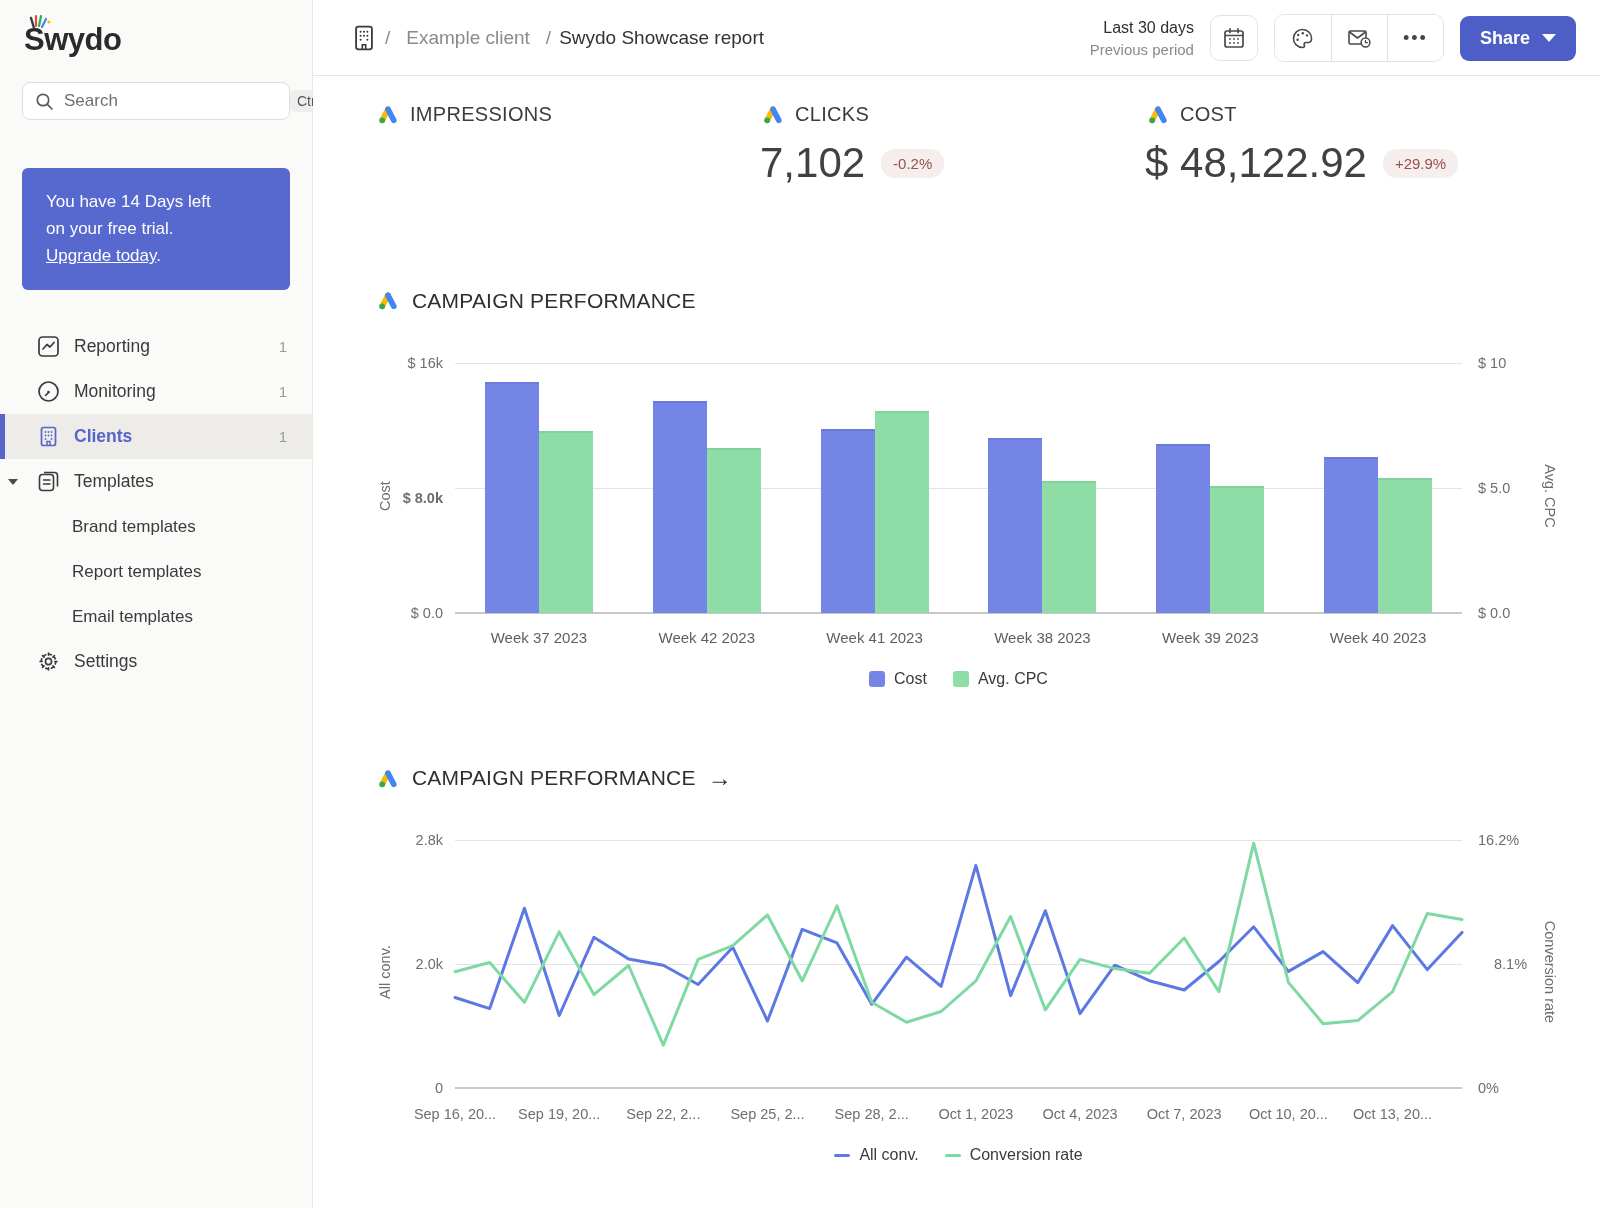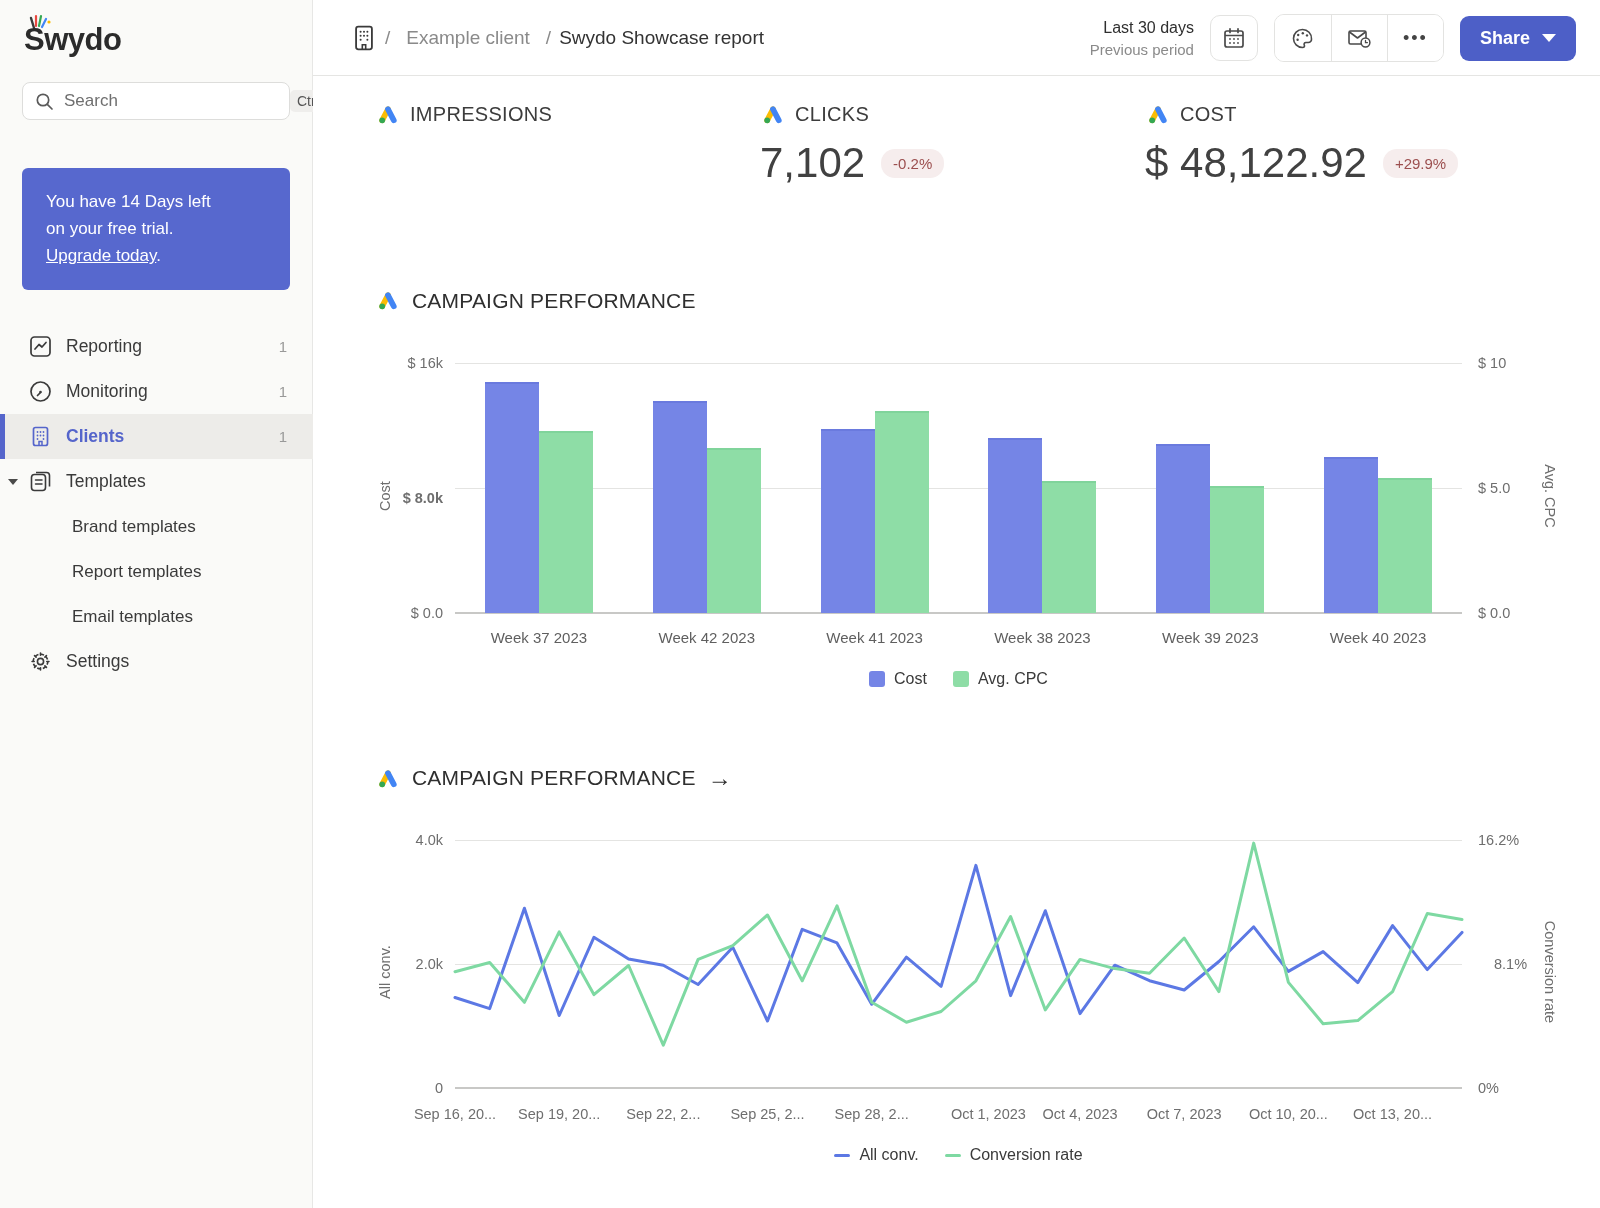--- a/index.html
+++ b/index.html
@@ -18,7 +18,7 @@
   .trial { position:absolute; left:22px; top:168px; width:268px; height:122px; background:#5768ce; border-radius:6px; color:#fff; padding:20px 24px; font-size:17px; line-height:1.6; }
   .trial a { color:#fff; text-decoration:underline; cursor:pointer; }
   .nav { position:absolute; left:0; top:324px; width:313px; }
-  .nav-item { position:relative; height:45px; display:flex; align-items:center; padding-left:28px; cursor:pointer; }
+  .nav-item { position:relative; height:45px; display:flex; align-items:center; padding-left:36px; cursor:pointer; }
   .nav-item .nicon { width:24px; height:24px; display:flex; align-items:center; justify-content:center; margin-right:14px; }
   .nav-item .nlabel { font-size:17.5px; color:#3a3a3a; }
   .nav-item .ncount { position:absolute; right:26px; font-size:15px; color:#999; }

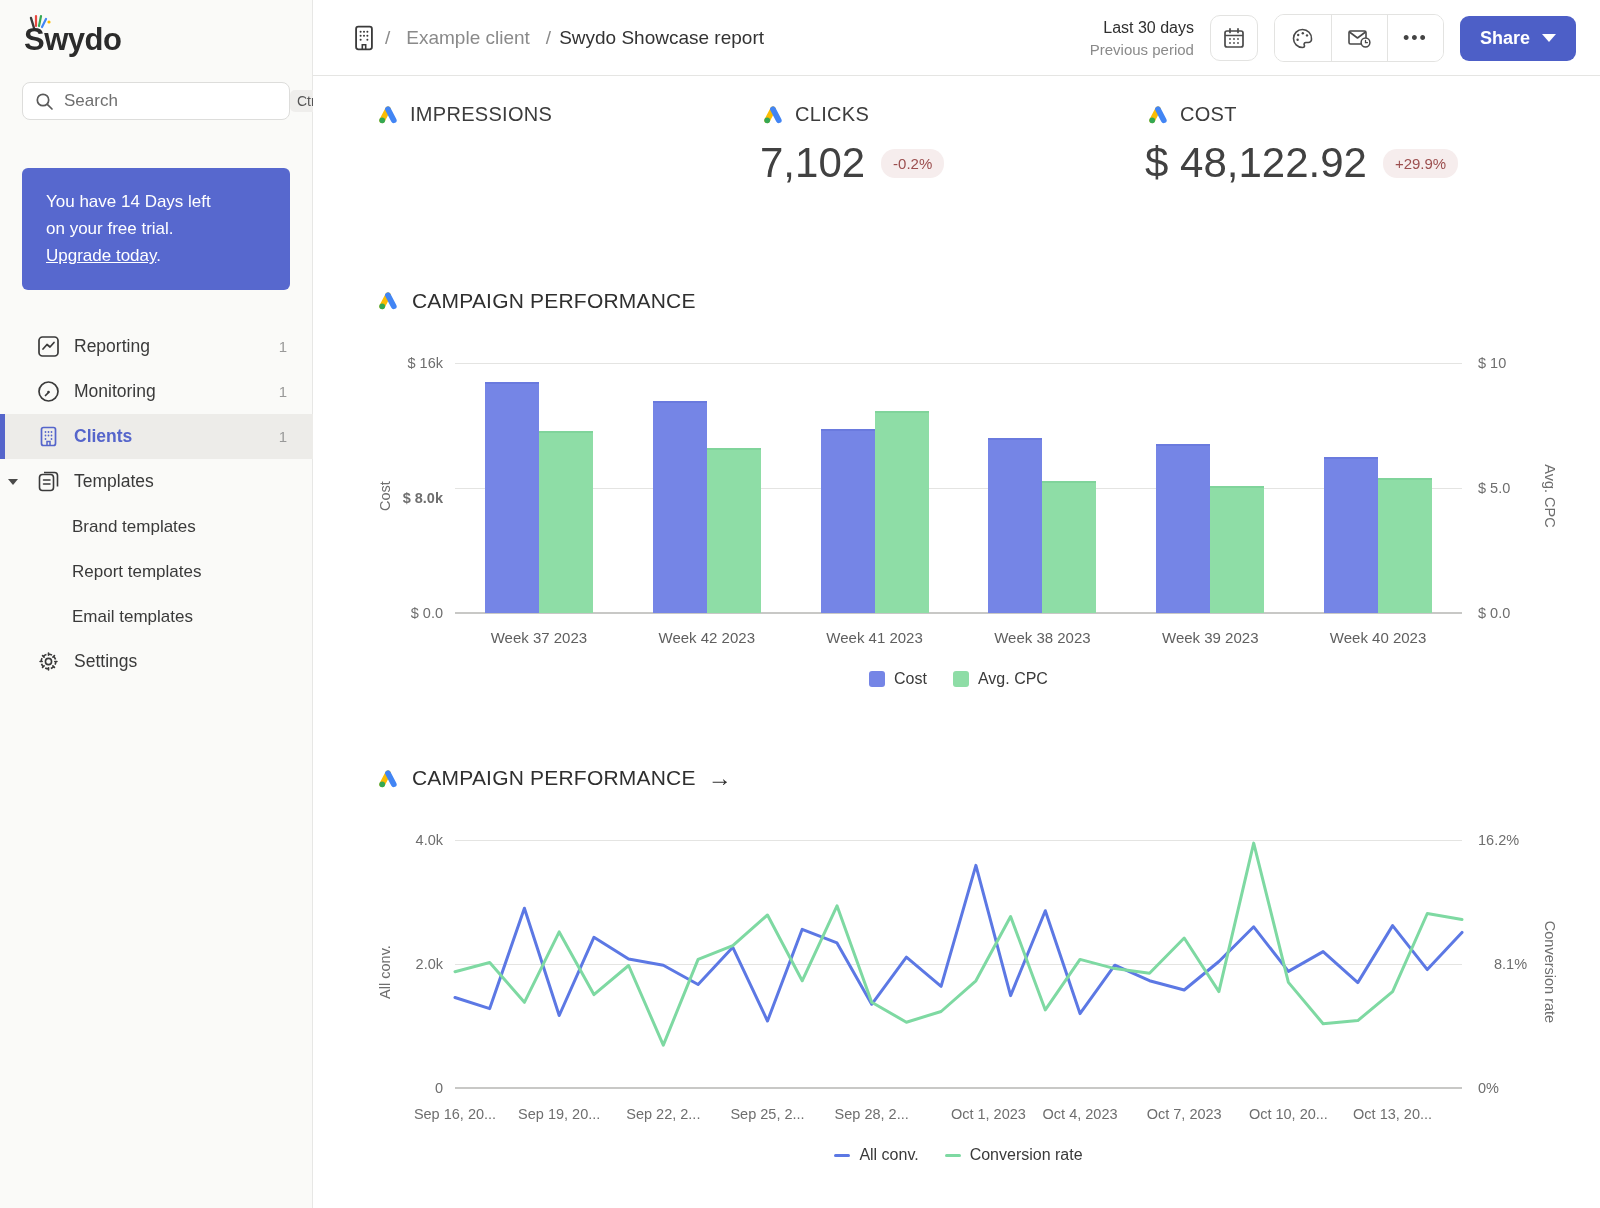--- a/index.html
+++ b/index.html
@@ -357,7 +357,7 @@
       <div class="gridline" style="top: 124px;"></div>
       <div class="tickL" style="top: 124px;">2.0k</div>
       <div class="tickR" style="top: 124px; margin-left: 16px;">8.1%</div>
-      <div class="tickL" style="top: 0px;">4.0k</div>
+      <div class="tickL" style="top: 0px;">2.8k</div>
       <div class="tickR" style="top: 0px;">16.2%</div>
       <div class="baseline" style=""></div>
       <svg width="1007" height="248" style="position: absolute; left: 0px; top: 0px; overflow: visible;">

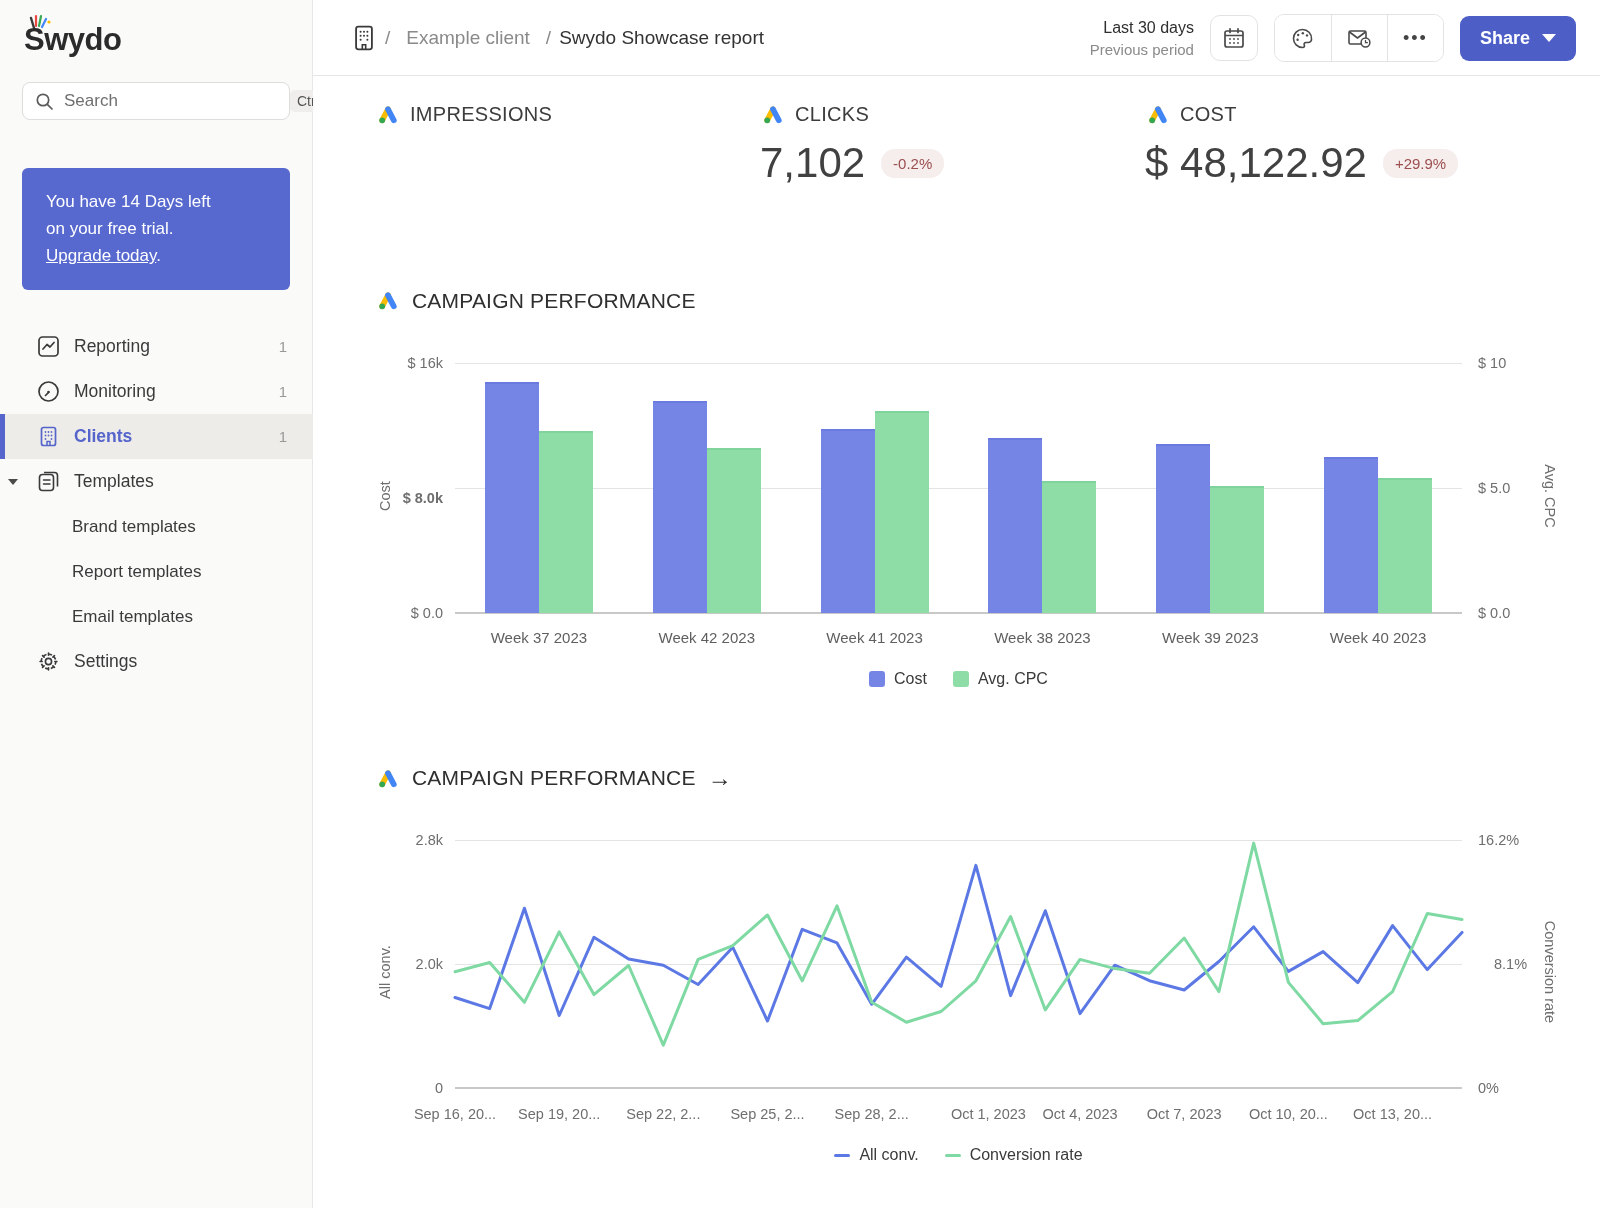--- a/index.html
+++ b/index.html
@@ -369,7 +369,7 @@
       <div class="xticklabel" style="left: 158.345px; top: 266px;">Sep 22, 2...</div>
       <div class="xticklabel" style="left: 262.517px; top: 266px;">Sep 25, 2...</div>
       <div class="xticklabel" style="left: 366.69px; top: 266px;">Sep 28, 2...</div>
-      <div class="xticklabel" style="left: 470.862px; top: 266px; text-align: right;">Oct 1, 2023</div>
+      <div class="xticklabel" style="left: 470.862px; top: 266px;">Oct 1, 2023</div>
       <div class="xticklabel" style="left: 575.034px; top: 266px;">Oct 4, 2023</div>
       <div class="xticklabel" style="left: 679.207px; top: 266px;">Oct 7, 2023</div>
       <div class="xticklabel" style="left: 783.379px; top: 266px;">Oct 10, 20...</div>

